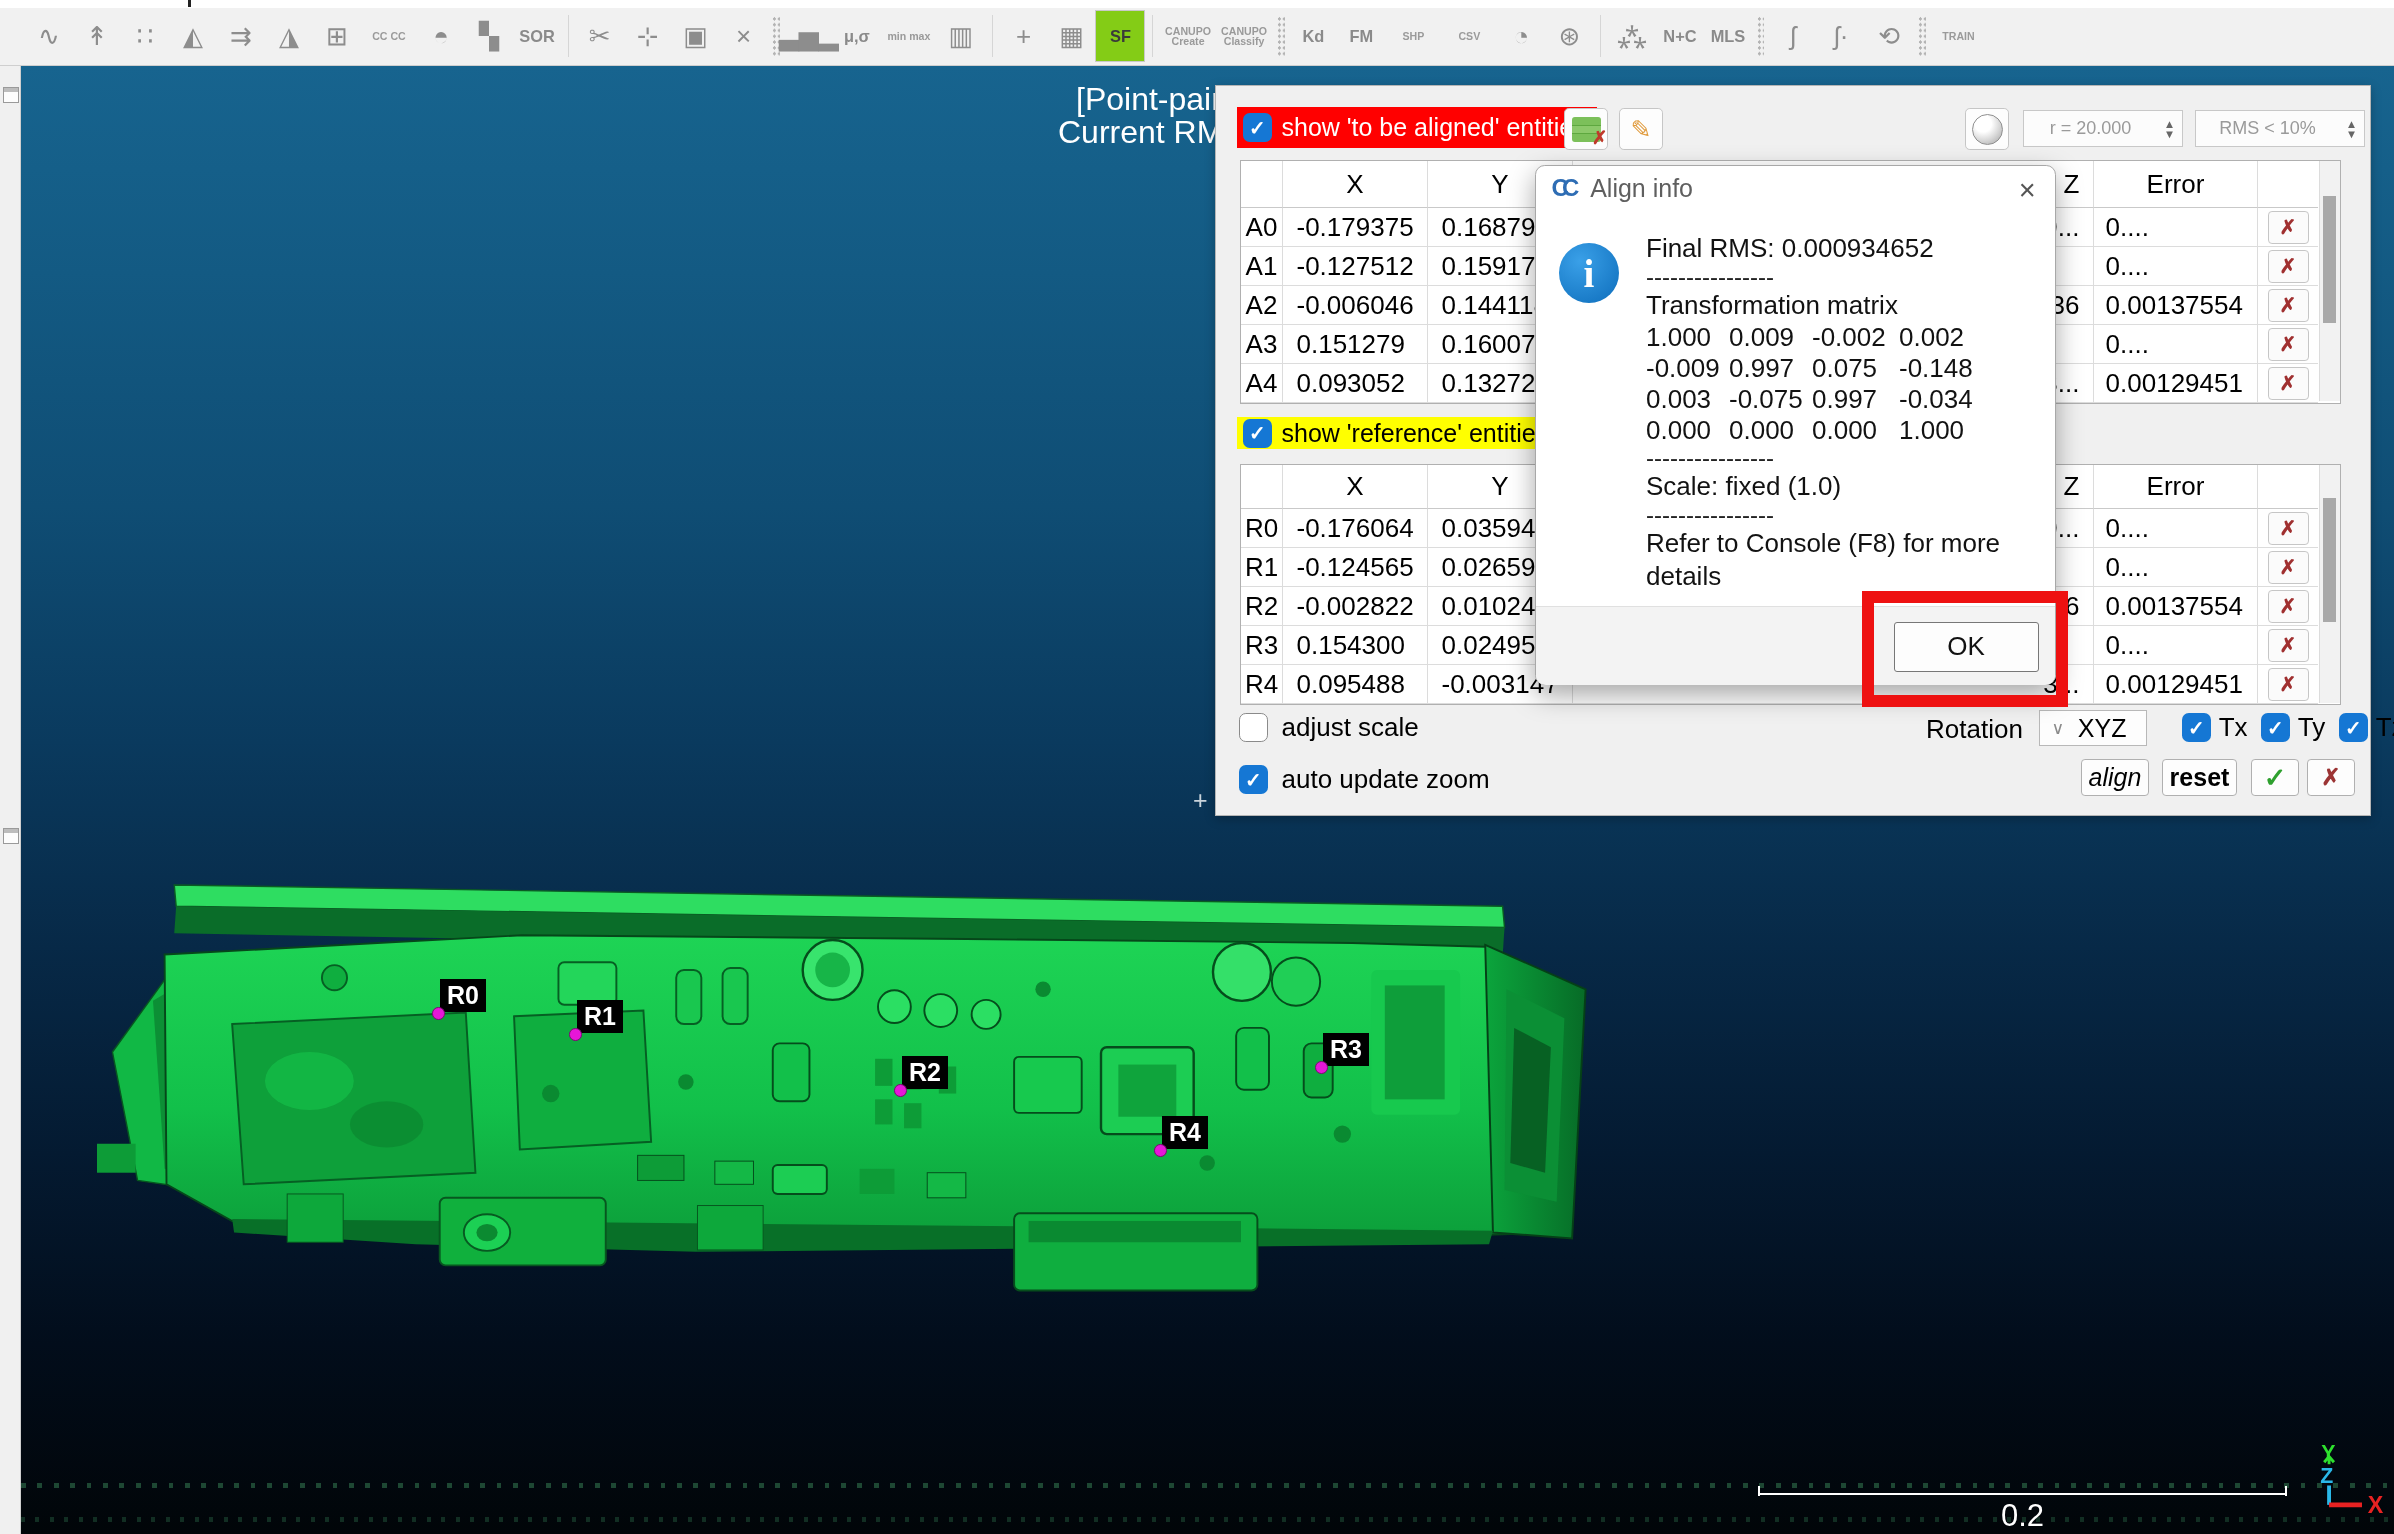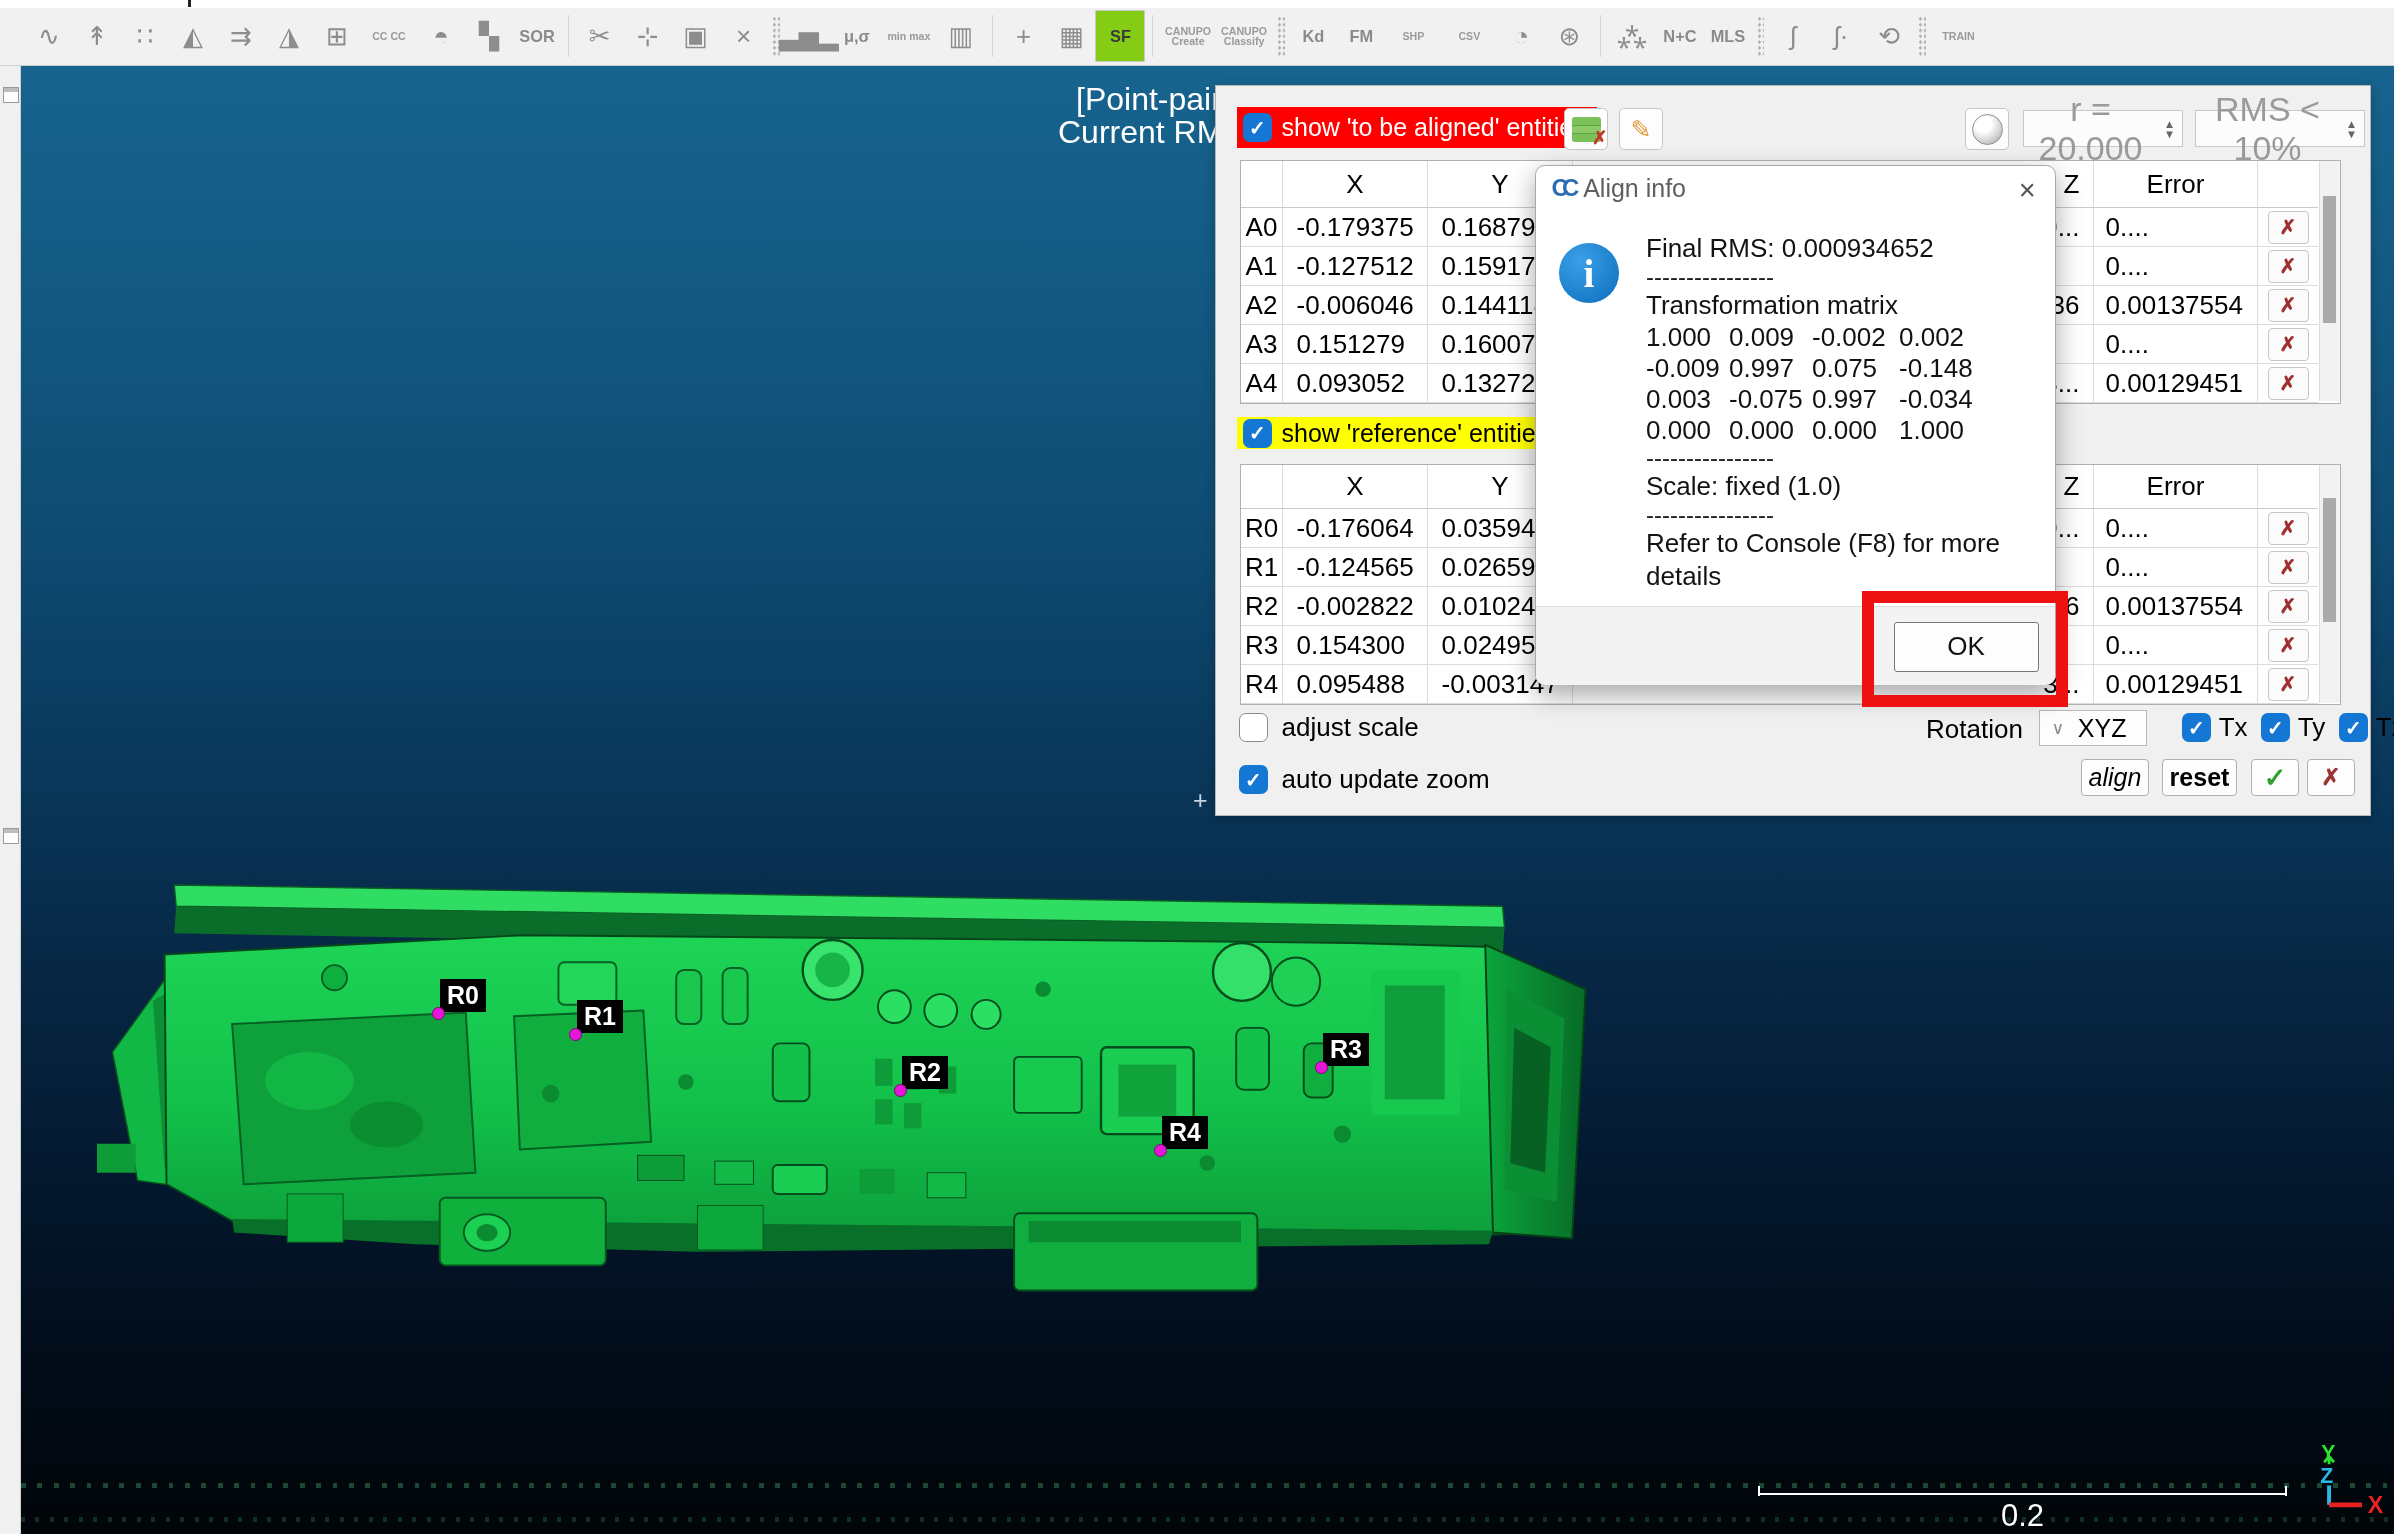--- a/index.html
+++ b/index.html
@@ -59,7 +59,7 @@
                border:1px solid #8f8f8f;}
   .spin{position:absolute;height:37px;background:#fcfcfc;border:1px solid #c8c8c8;display:flex;
         align-items:center;box-sizing:border-box;}
-  .spin .sp-txt{flex:1;text-align:center;color:#9a9a9a;font-size:34px;}
+  .spin .sp-txt{flex:1;text-align:center;color:#9a9a9a;font-size:18px;}
   .spin .sp-arrows{width:25px;display:flex;flex-direction:column;align-items:center;color:#666;
                    font-size:11.6px;line-height:9.7px;}
   

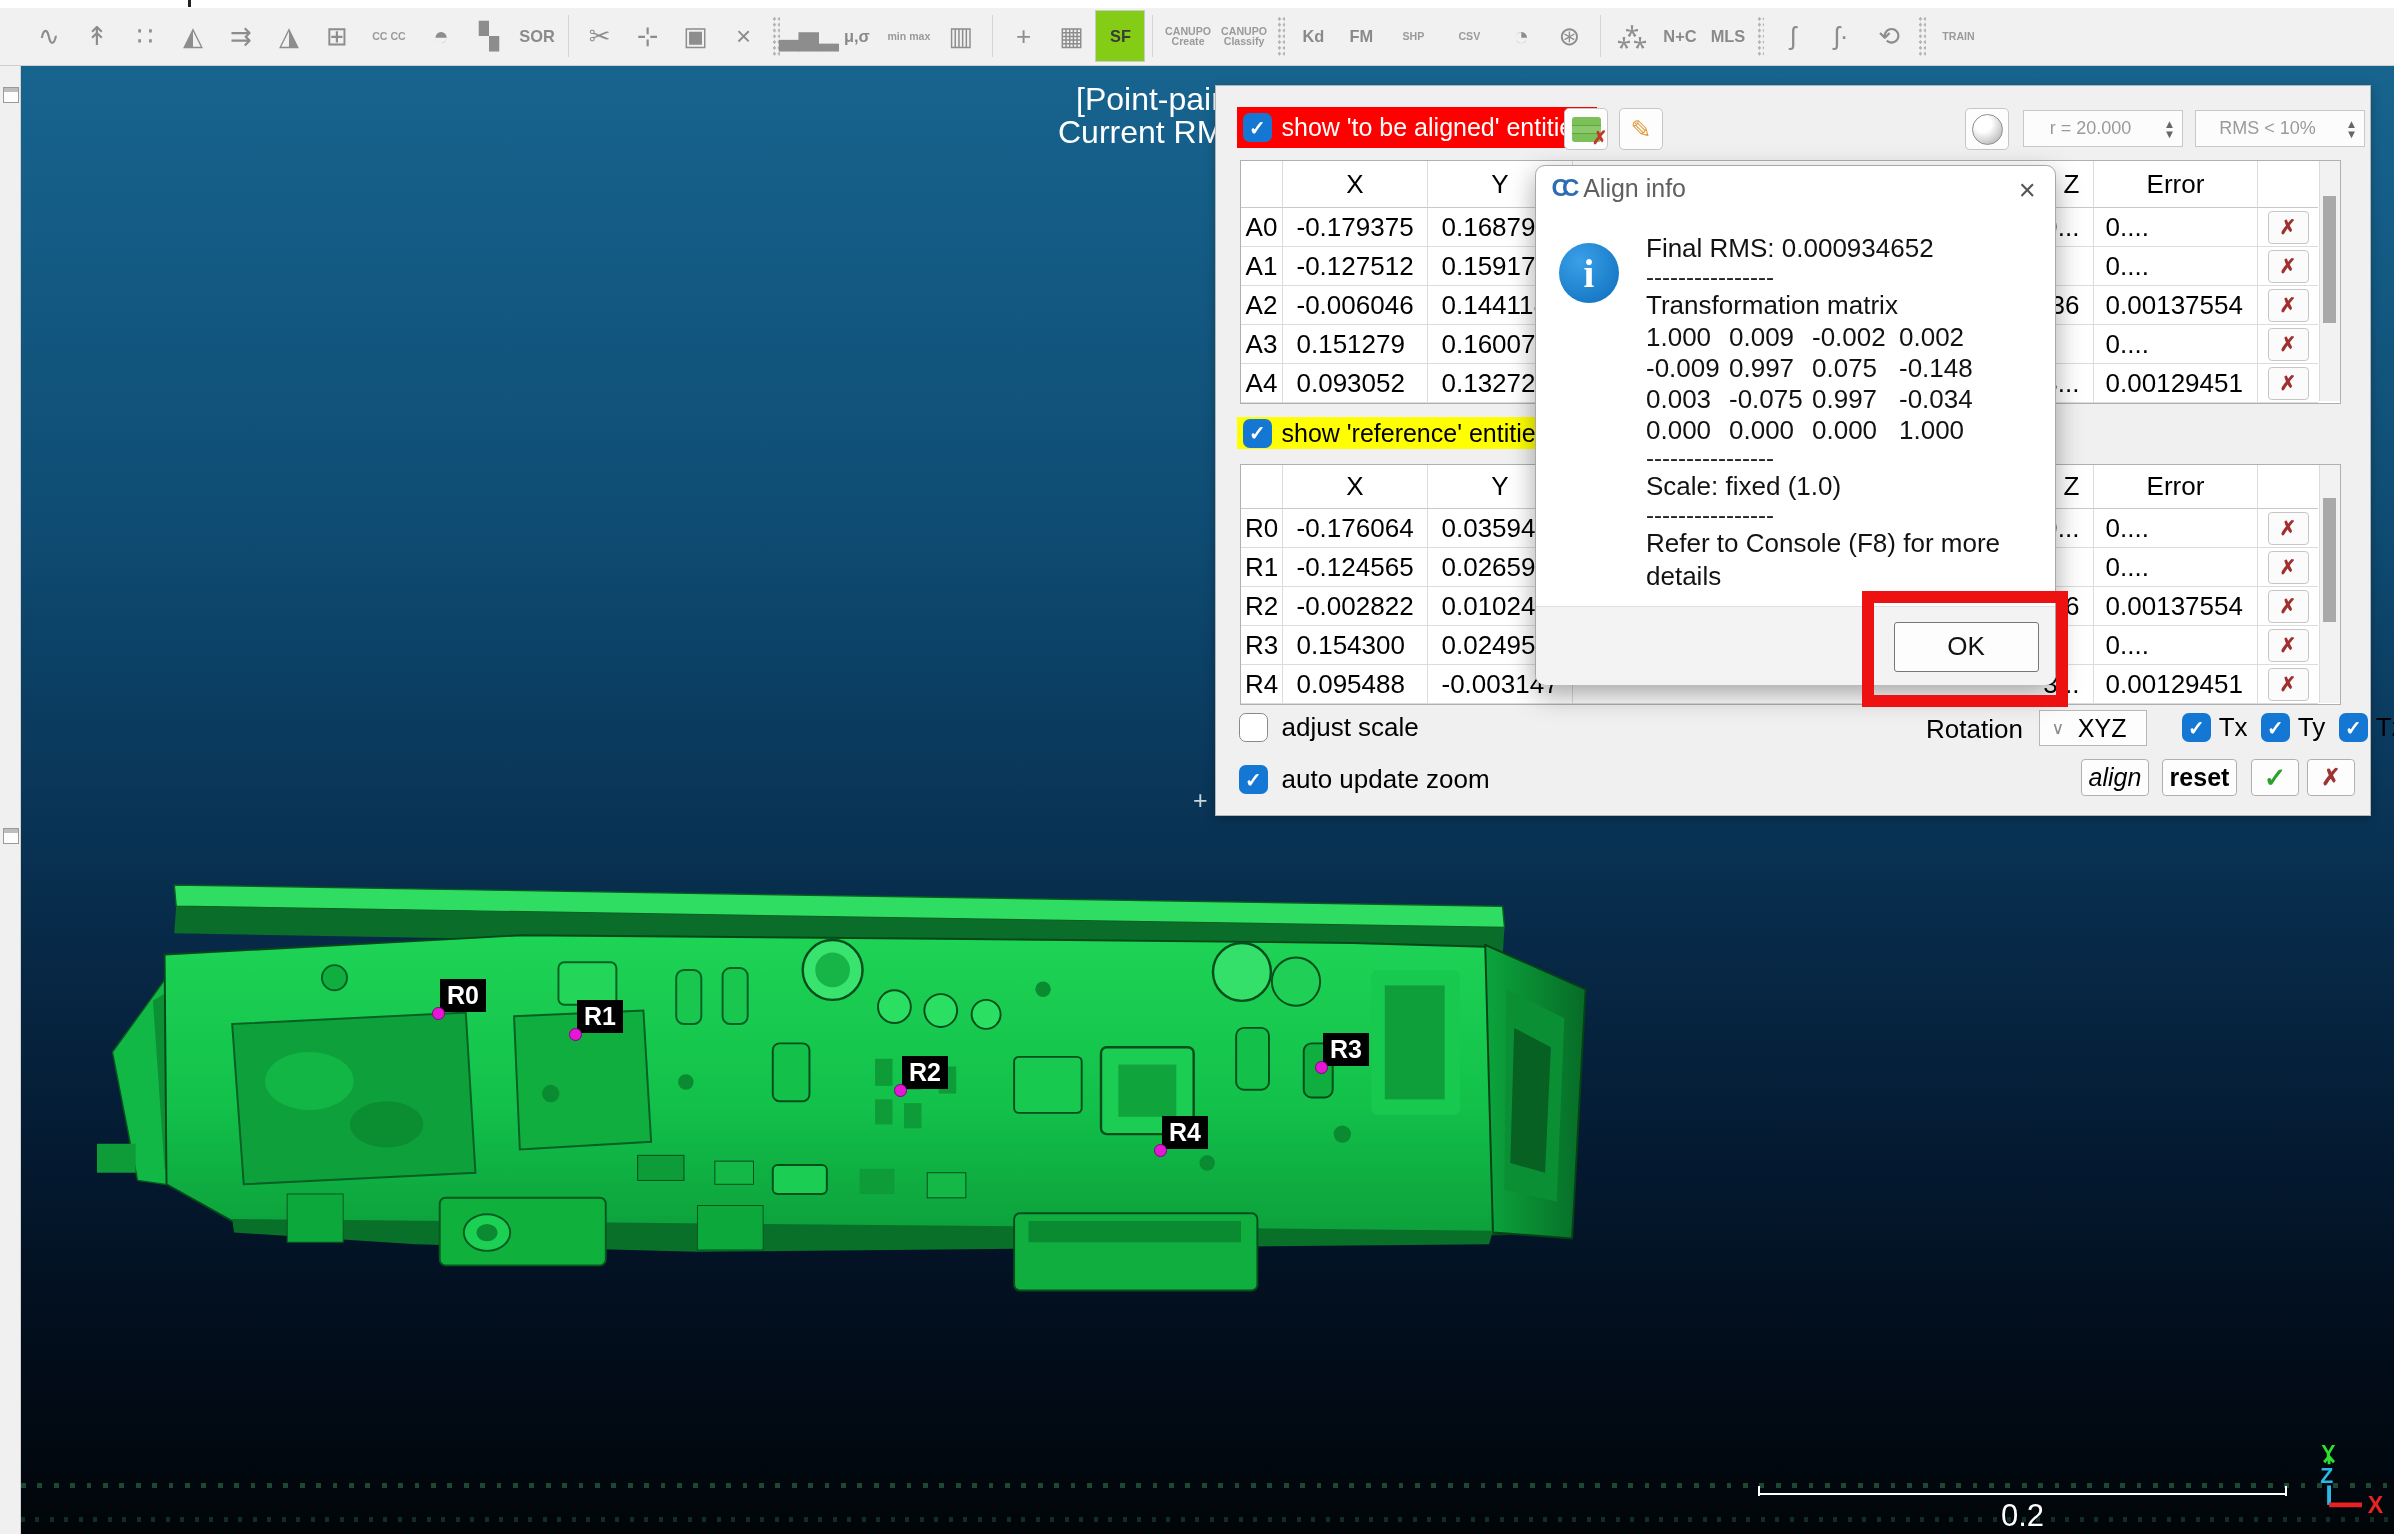--- a/index.html
+++ b/index.html
@@ -96,7 +96,7 @@
           border:1px solid #a8a8a8;border-radius:9.7px;box-shadow:0 9.7px 27px rgba(0,0,0,.35);z-index:8;}
   .dlg-title{position:absolute;left:0;top:0;width:100%;height:44px;display:flex;align-items:center;
              padding-left:15.4px;box-sizing:border-box;color:#5f5f5f;font-size:25px;}
-  .cc-logo{font-weight:bold;font-size:24px;color:#2e6db4;margin-right:3px;letter-spacing:-6.8px;padding-right:7.7px;}
+  .cc-logo{font-weight:bold;font-size:24px;color:#2e6db4;margin-right:10px;letter-spacing:-6.8px;padding-right:7.7px;}
   .dlg-close{position:absolute;right:19.3px;top:7.7px;font-size:29px;color:#555;}
   .info-circle{position:absolute;left:23px;top:77px;width:60px;height:60px;border-radius:50%;
                background:radial-gradient(circle at 35% 30%,#3aa0e8,#0d6dbb);display:flex;align-items:center;

